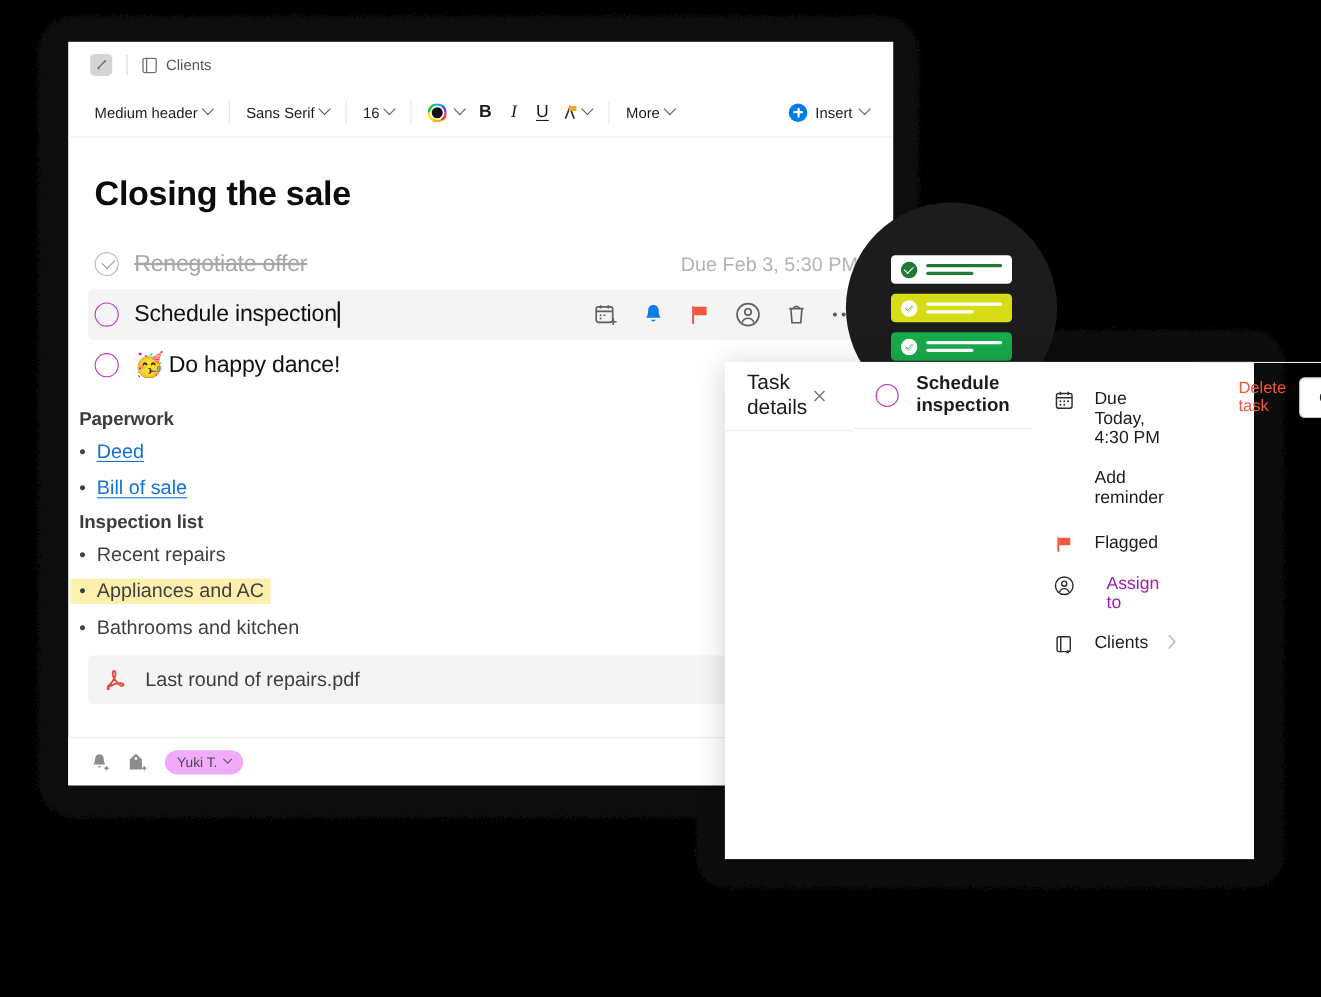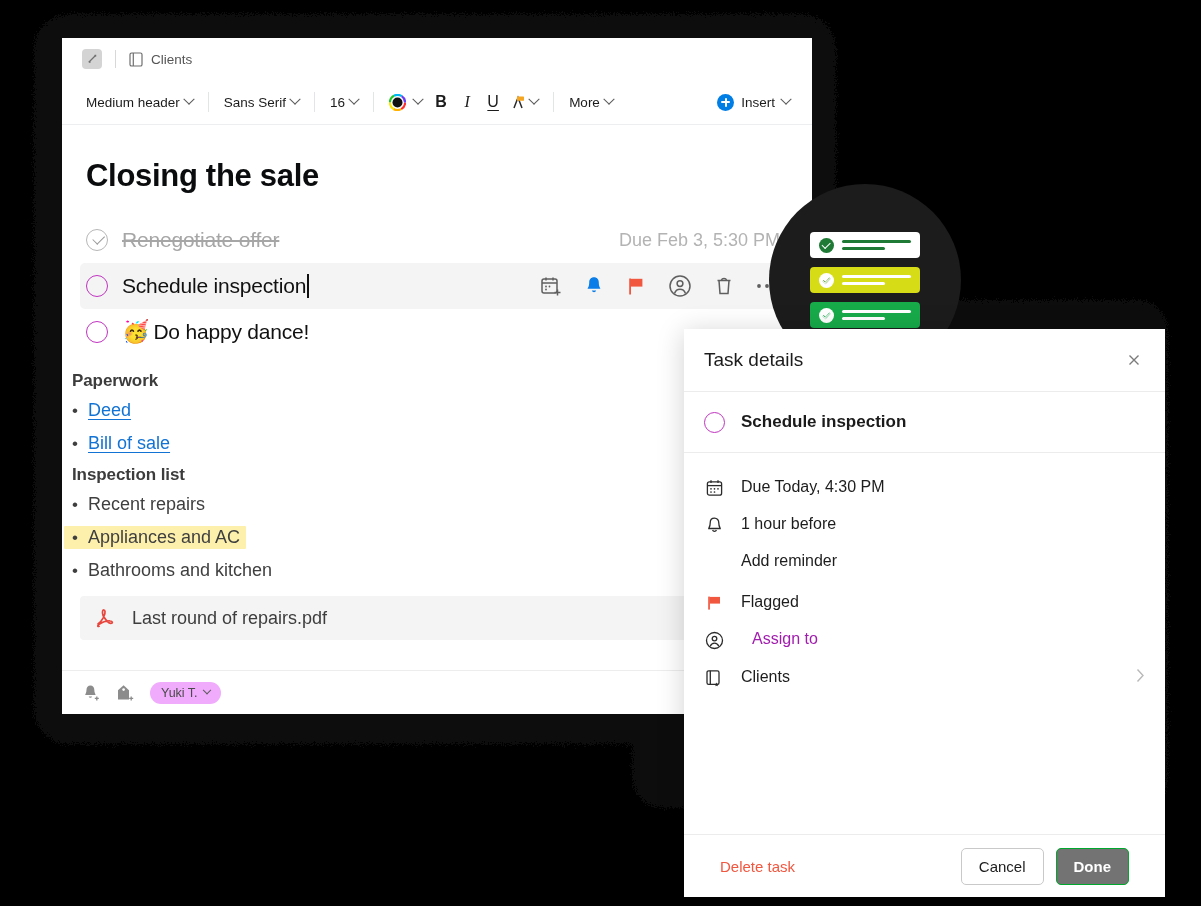--- a/index.html
+++ b/index.html
@@ -137,10 +137,10 @@
   .bl{height:2.6px;border-radius:2px;}
   
   #details{
-    position:absolute;left:684px;top:329px;width:481px;height:568px;
+    position:absolute;left:659px;top:329px;width:481px;height:452px;
     background:#fff;box-sizing:border-box;
     box-shadow:0 3px 26px rgba(0,0,0,.18);
-    display:flex;flex-direction:column;
+    display:flex;
   }
   .d-head{
     height:62px;display:flex;align-items:center;padding:0 20px;

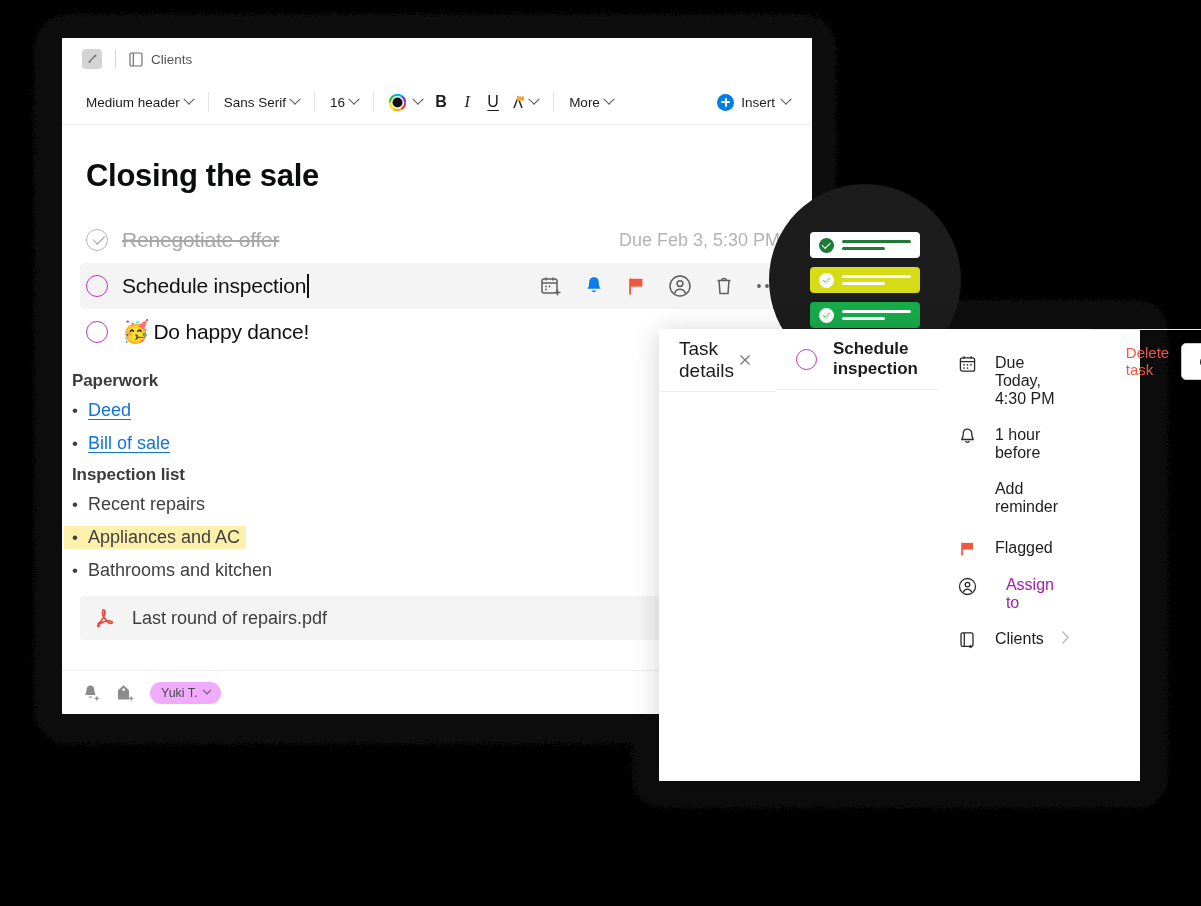--- a/index.html
+++ b/index.html
@@ -435,15 +435,6 @@
       <span>Due Today, 4:30 PM</span>
     </div>
 
-    <div class="d-item">
-      <span class="d-ico">
-        <svg width="17" height="18" viewBox="0 0 17 18">
-          <path d="M8.5 2.2c-2.7 0-4.3 2-4.3 4.7 0 3.8-1.4 4.8-1.4 5.6h11.4c0-.8-1.4-1.8-1.4-5.6 0-2.7-1.6-4.7-4.3-4.7z" fill="none" stroke="#2b2b2b" stroke-width="1.3"></path>
-          <path d="M6.6 14a2 2 0 0 0 3.8 0" fill="none" stroke="#2b2b2b" stroke-width="1.3"></path>
-        </svg>
-      </span>
-      <span>1 hour before</span>
-    </div>
     <div class="d-sub">Add reminder</div>
 
     <div class="d-item" style="padding-top:14px;">

